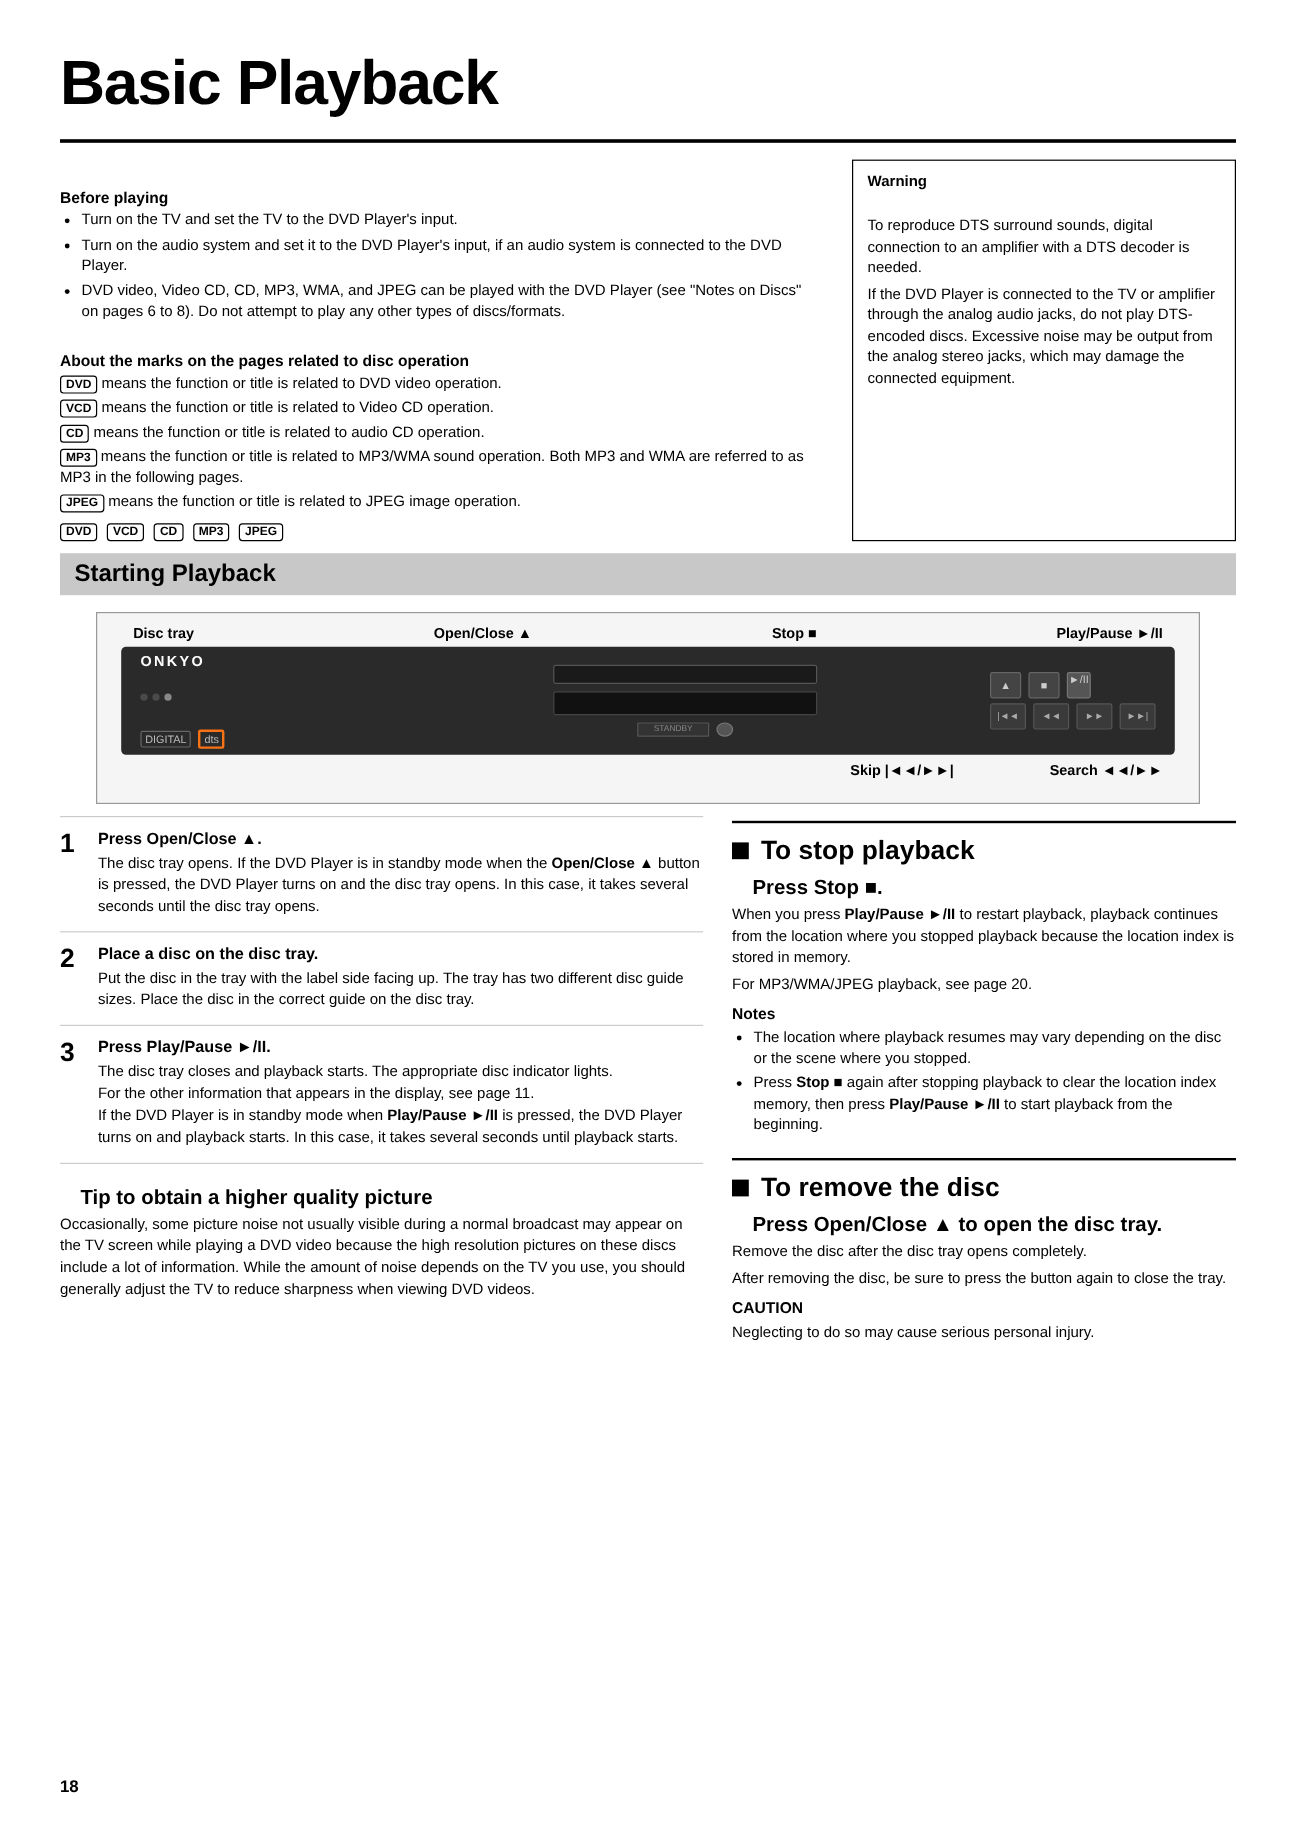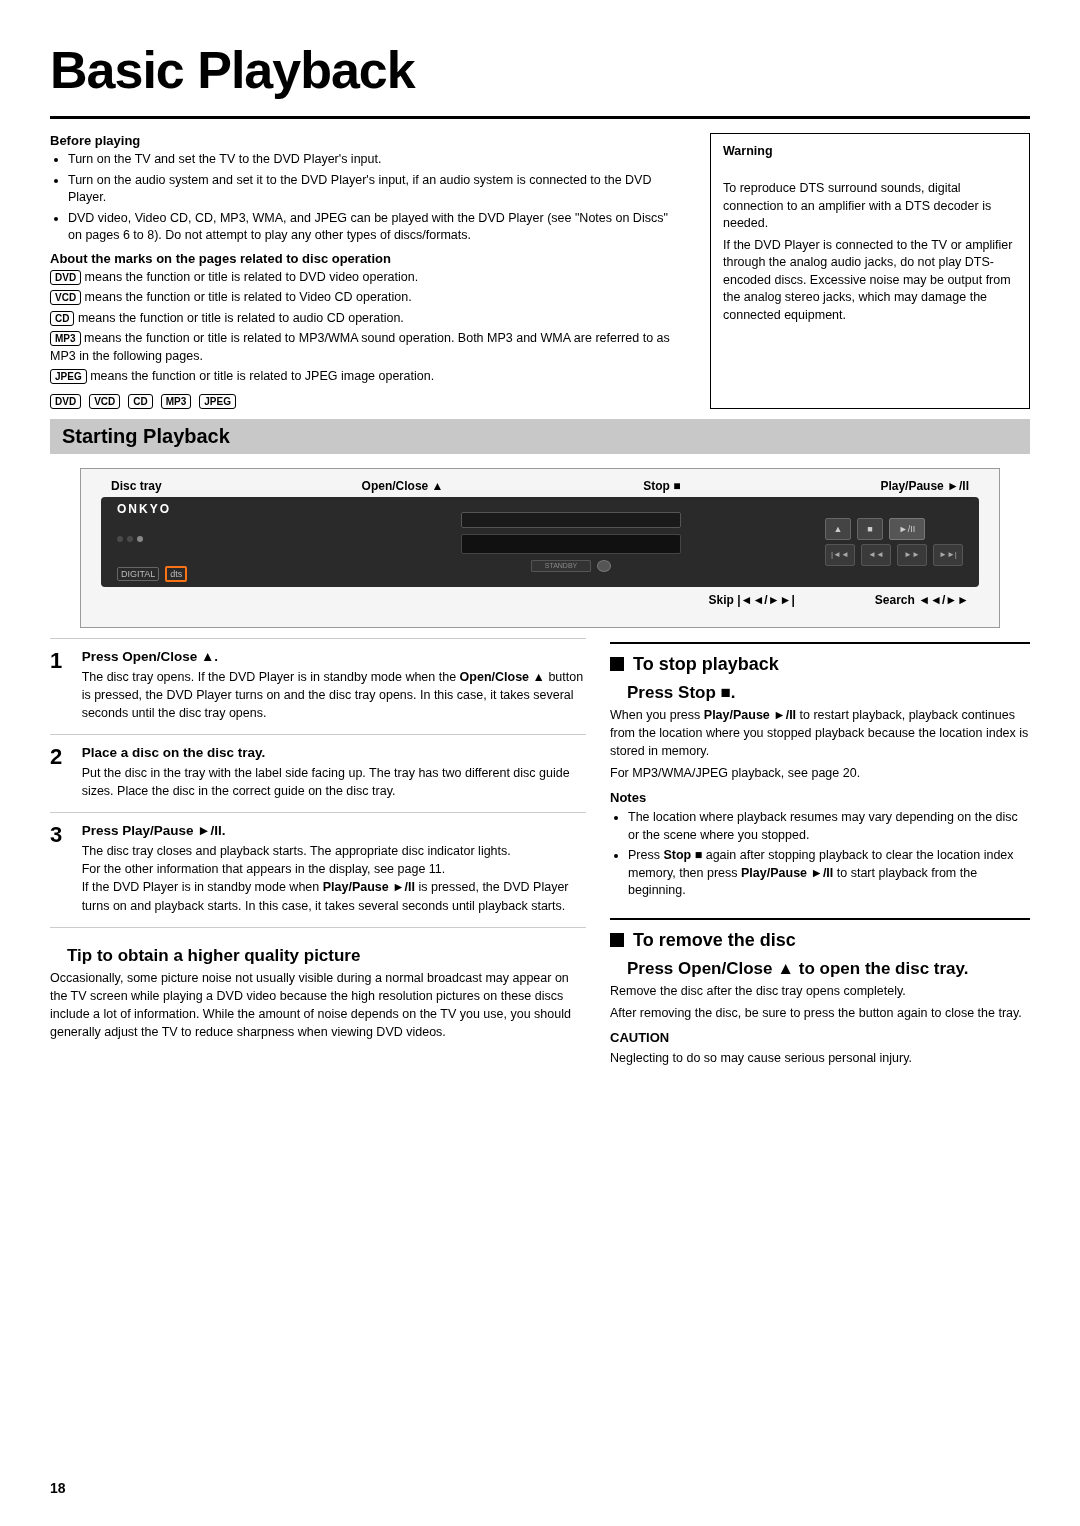--- a/index.html
+++ b/index.html
@@ -45,7 +45,7 @@
       font-weight: bold;
       font-size: 13px;
       margin-bottom: 3px;
-      margin-top: 0;
+      margin-top: 24px;
     }
     .bullet-list {
       list-style: disc;

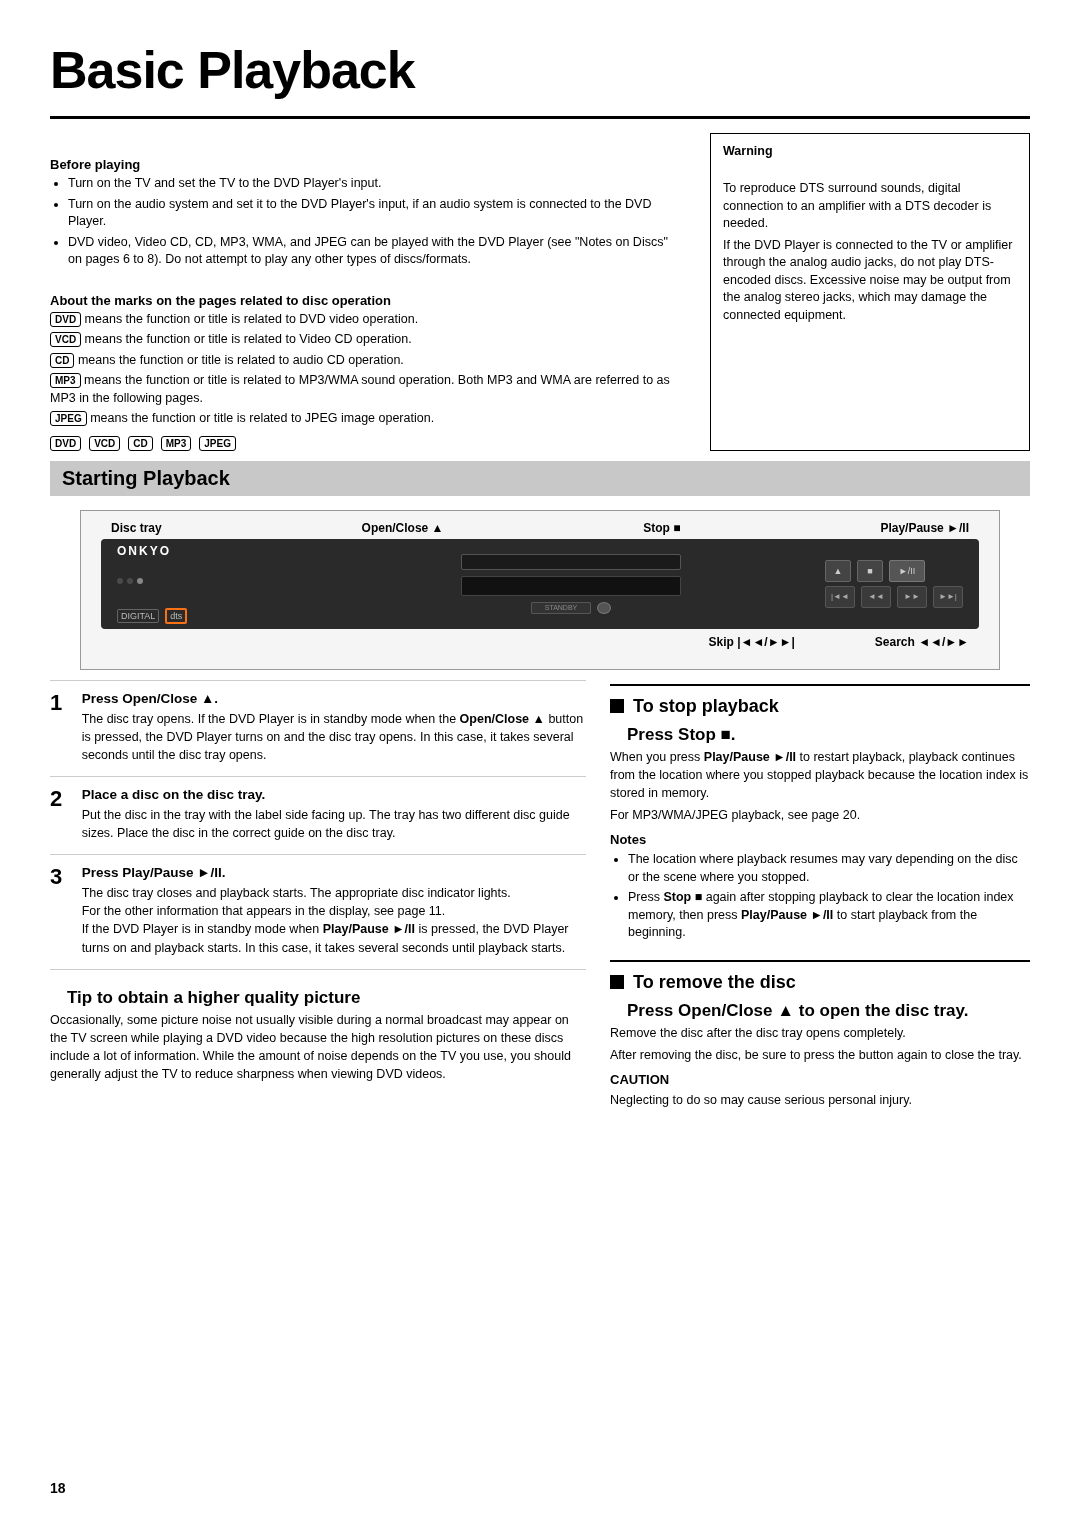--- a/index.html
+++ b/index.html
@@ -354,7 +354,7 @@
           <div style="width:26px; height:22px; background:#444; border:1px solid #666; border-radius:2px; display:flex; align-items:center; justify-content:center;">
             <span style="color:#ccc; font-size:9px;">■</span>
           </div>
-          <div style="width:36px; height:22px; background:#555; border:1px solid #777; border-radius:2px; display:flex; align-items:center; justify-content:center;">
+          <div style="width:20px; height:22px; background:#555; border:1px solid #777; border-radius:2px; display:flex; justify-content:center;">
             <span style="color:#ccc; font-size:9px;">►/II</span>
           </div>
         </div>

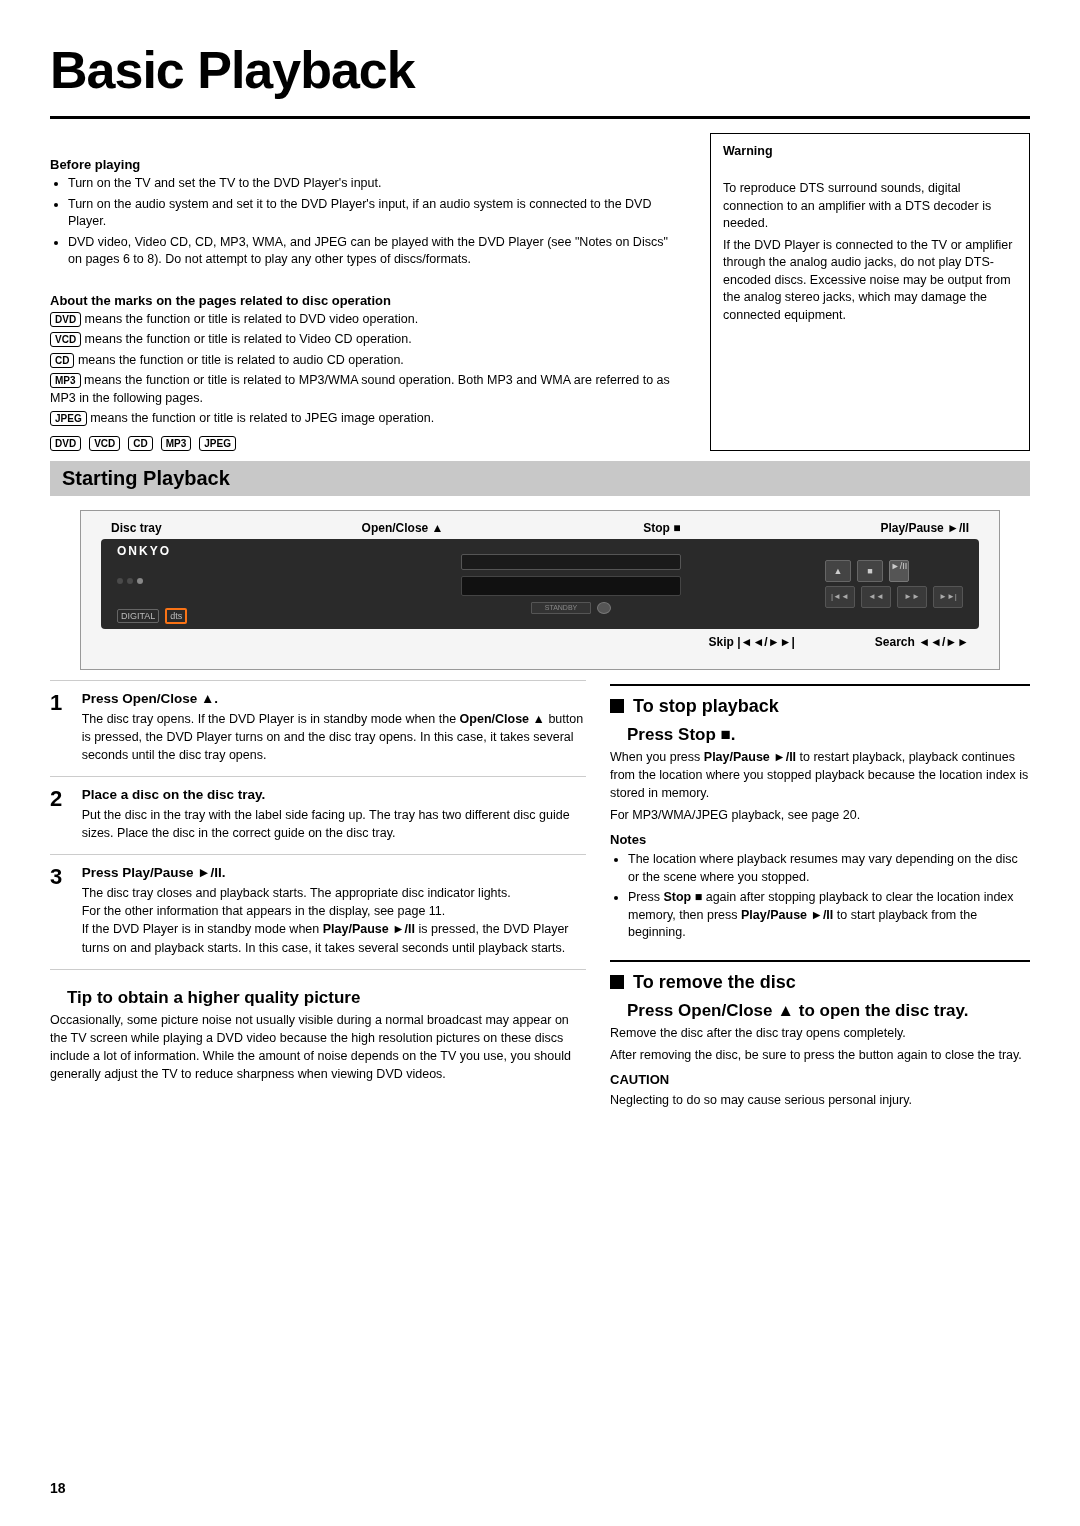--- a/index.html
+++ b/index.html
@@ -210,7 +210,7 @@
       margin-top: 4px;
     }
     .section-block-title {
-      font-size: 18px;
+      font-size: 22px;
       font-weight: bold;
       margin-bottom: 6px;
     }

